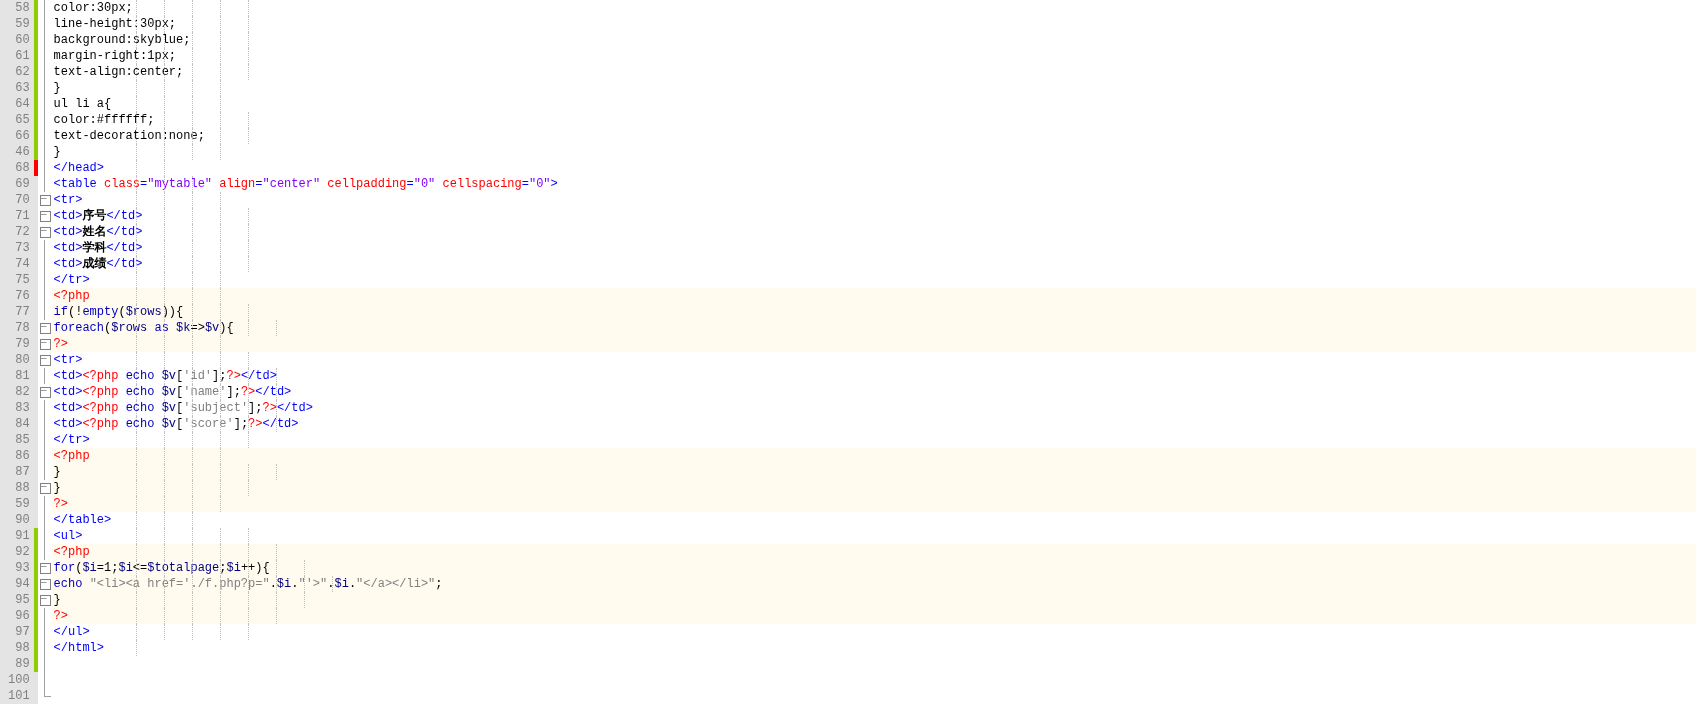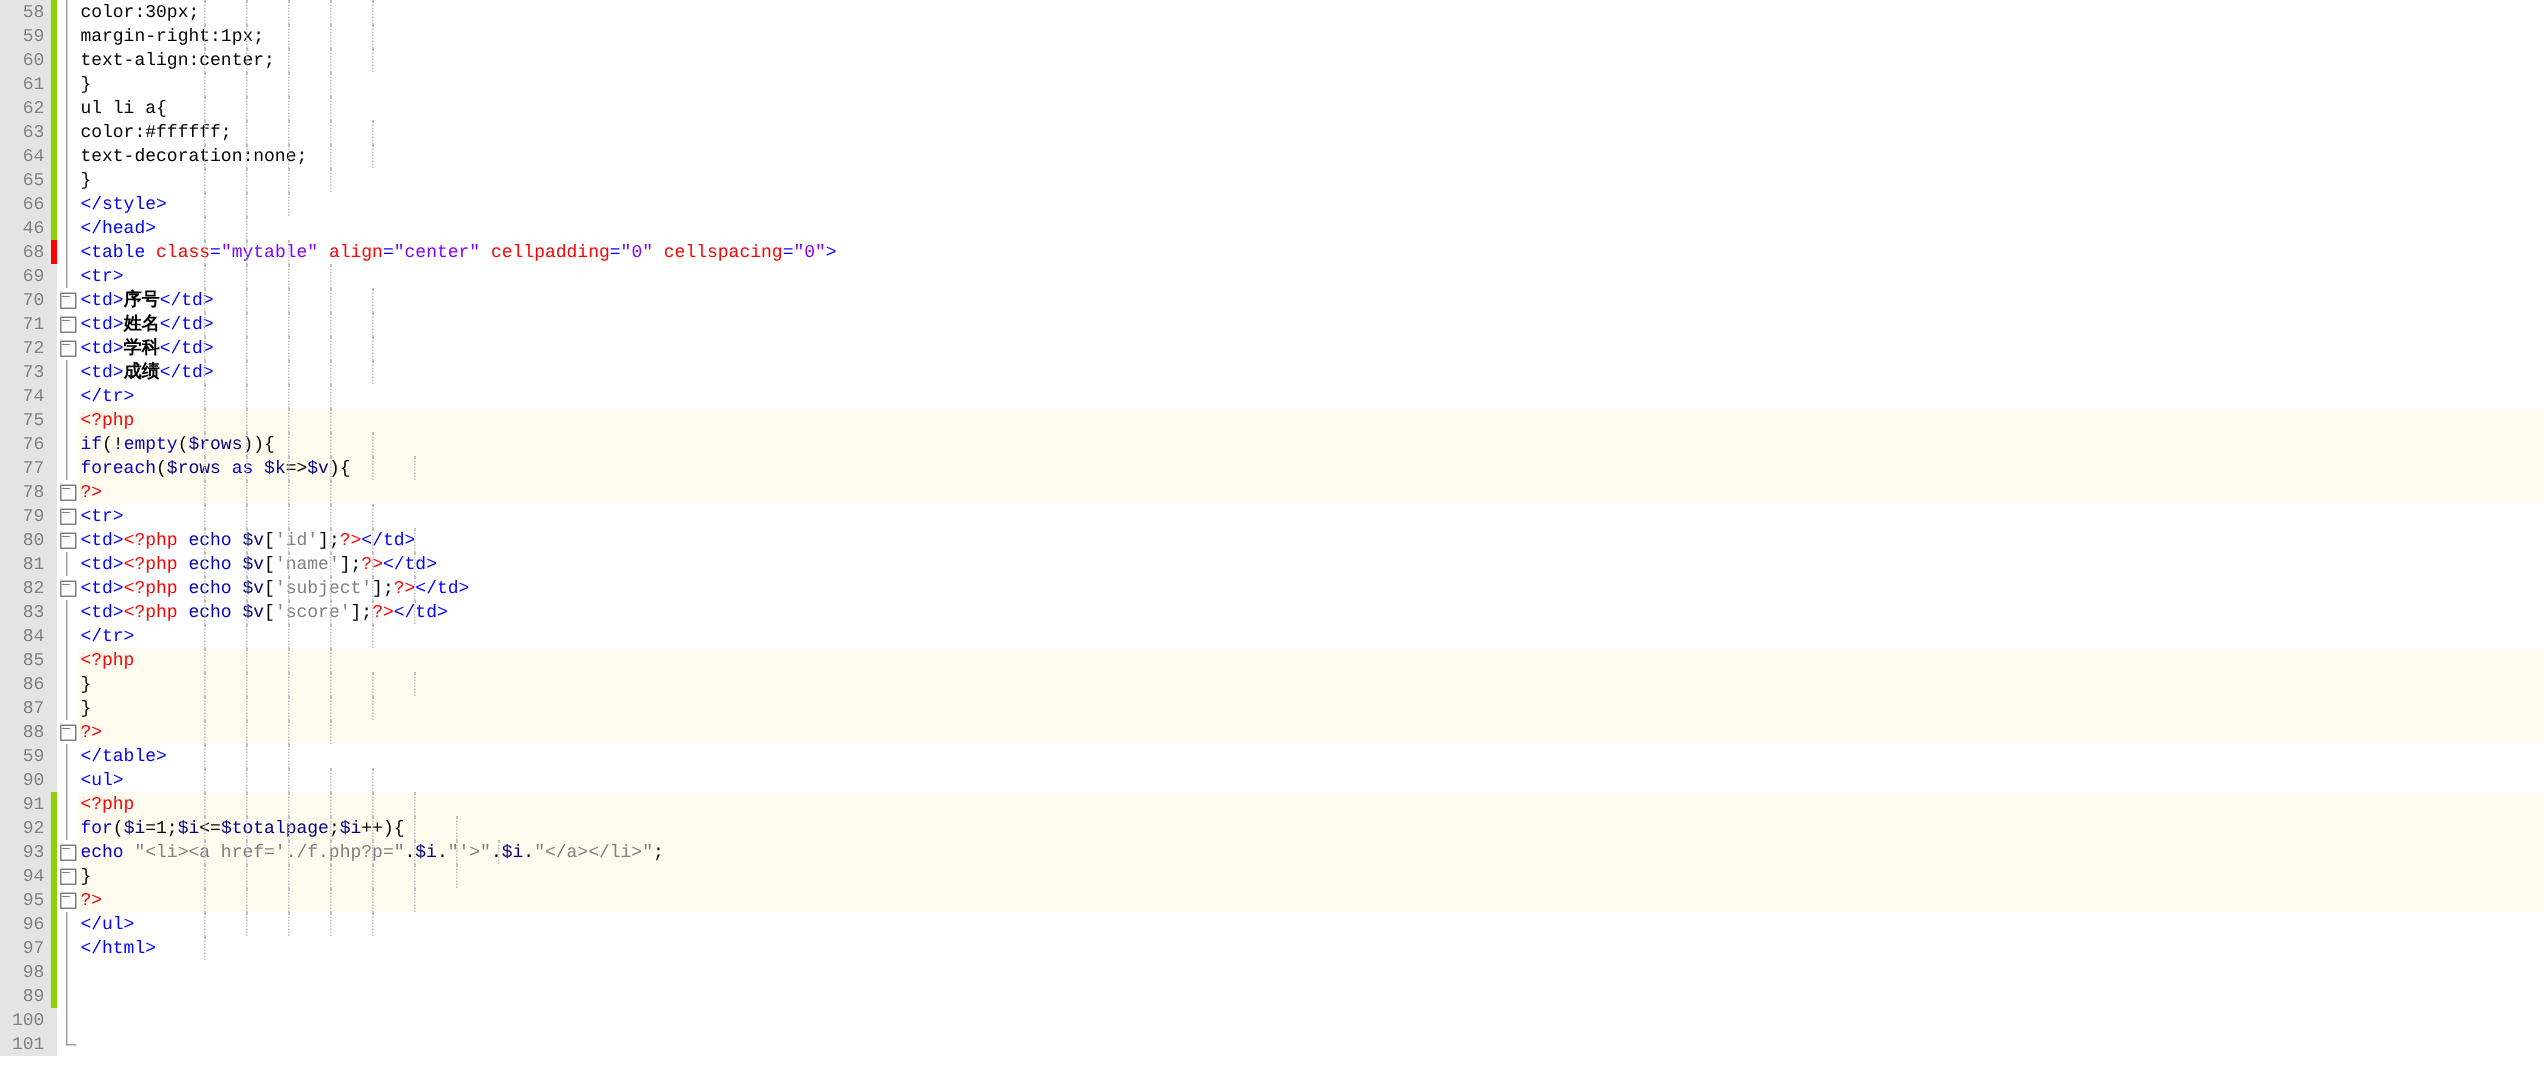--- a/index.html
+++ b/index.html
@@ -235,6 +235,7 @@
     </div>
   <div class="code" id="code">
       <div class="row"><span class="indent-guide" style="left: 84px;"></span><span class="indent-guide" style="left: 112px;"></span><span class="indent-guide" style="left: 140px;"></span><span class="indent-guide" style="left: 168px;"></span><span class="indent-guide" style="left: 196px;"></span><span><span class="tok-default">                color:30px;</span></span></div>
+      <div class="row"><span class="indent-guide" style="left: 84px;"></span><span class="indent-guide" style="left: 112px;"></span><span class="indent-guide" style="left: 140px;"></span><span class="indent-guide" style="left: 168px;"></span><span class="indent-guide" style="left: 196px;"></span><span><span class="tok-default">                line-height:30px;</span></span></div>
       <div class="row"><span class="indent-guide" style="left: 84px;"></span><span class="indent-guide" style="left: 112px;"></span><span class="indent-guide" style="left: 140px;"></span><span class="indent-guide" style="left: 168px;"></span><span class="indent-guide" style="left: 196px;"></span><span><span class="tok-default">                margin-right:1px;</span></span></div>
       <div class="row"><span class="indent-guide" style="left: 84px;"></span><span class="indent-guide" style="left: 112px;"></span><span class="indent-guide" style="left: 140px;"></span><span class="indent-guide" style="left: 168px;"></span><span class="indent-guide" style="left: 196px;"></span><span><span class="tok-default">                text-align:center;</span></span></div>
       <div class="row"><span class="indent-guide" style="left: 84px;"></span><span class="indent-guide" style="left: 112px;"></span><span class="indent-guide" style="left: 140px;"></span><span class="indent-guide" style="left: 168px;"></span><span><span class="tok-default">            }</span></span></div>

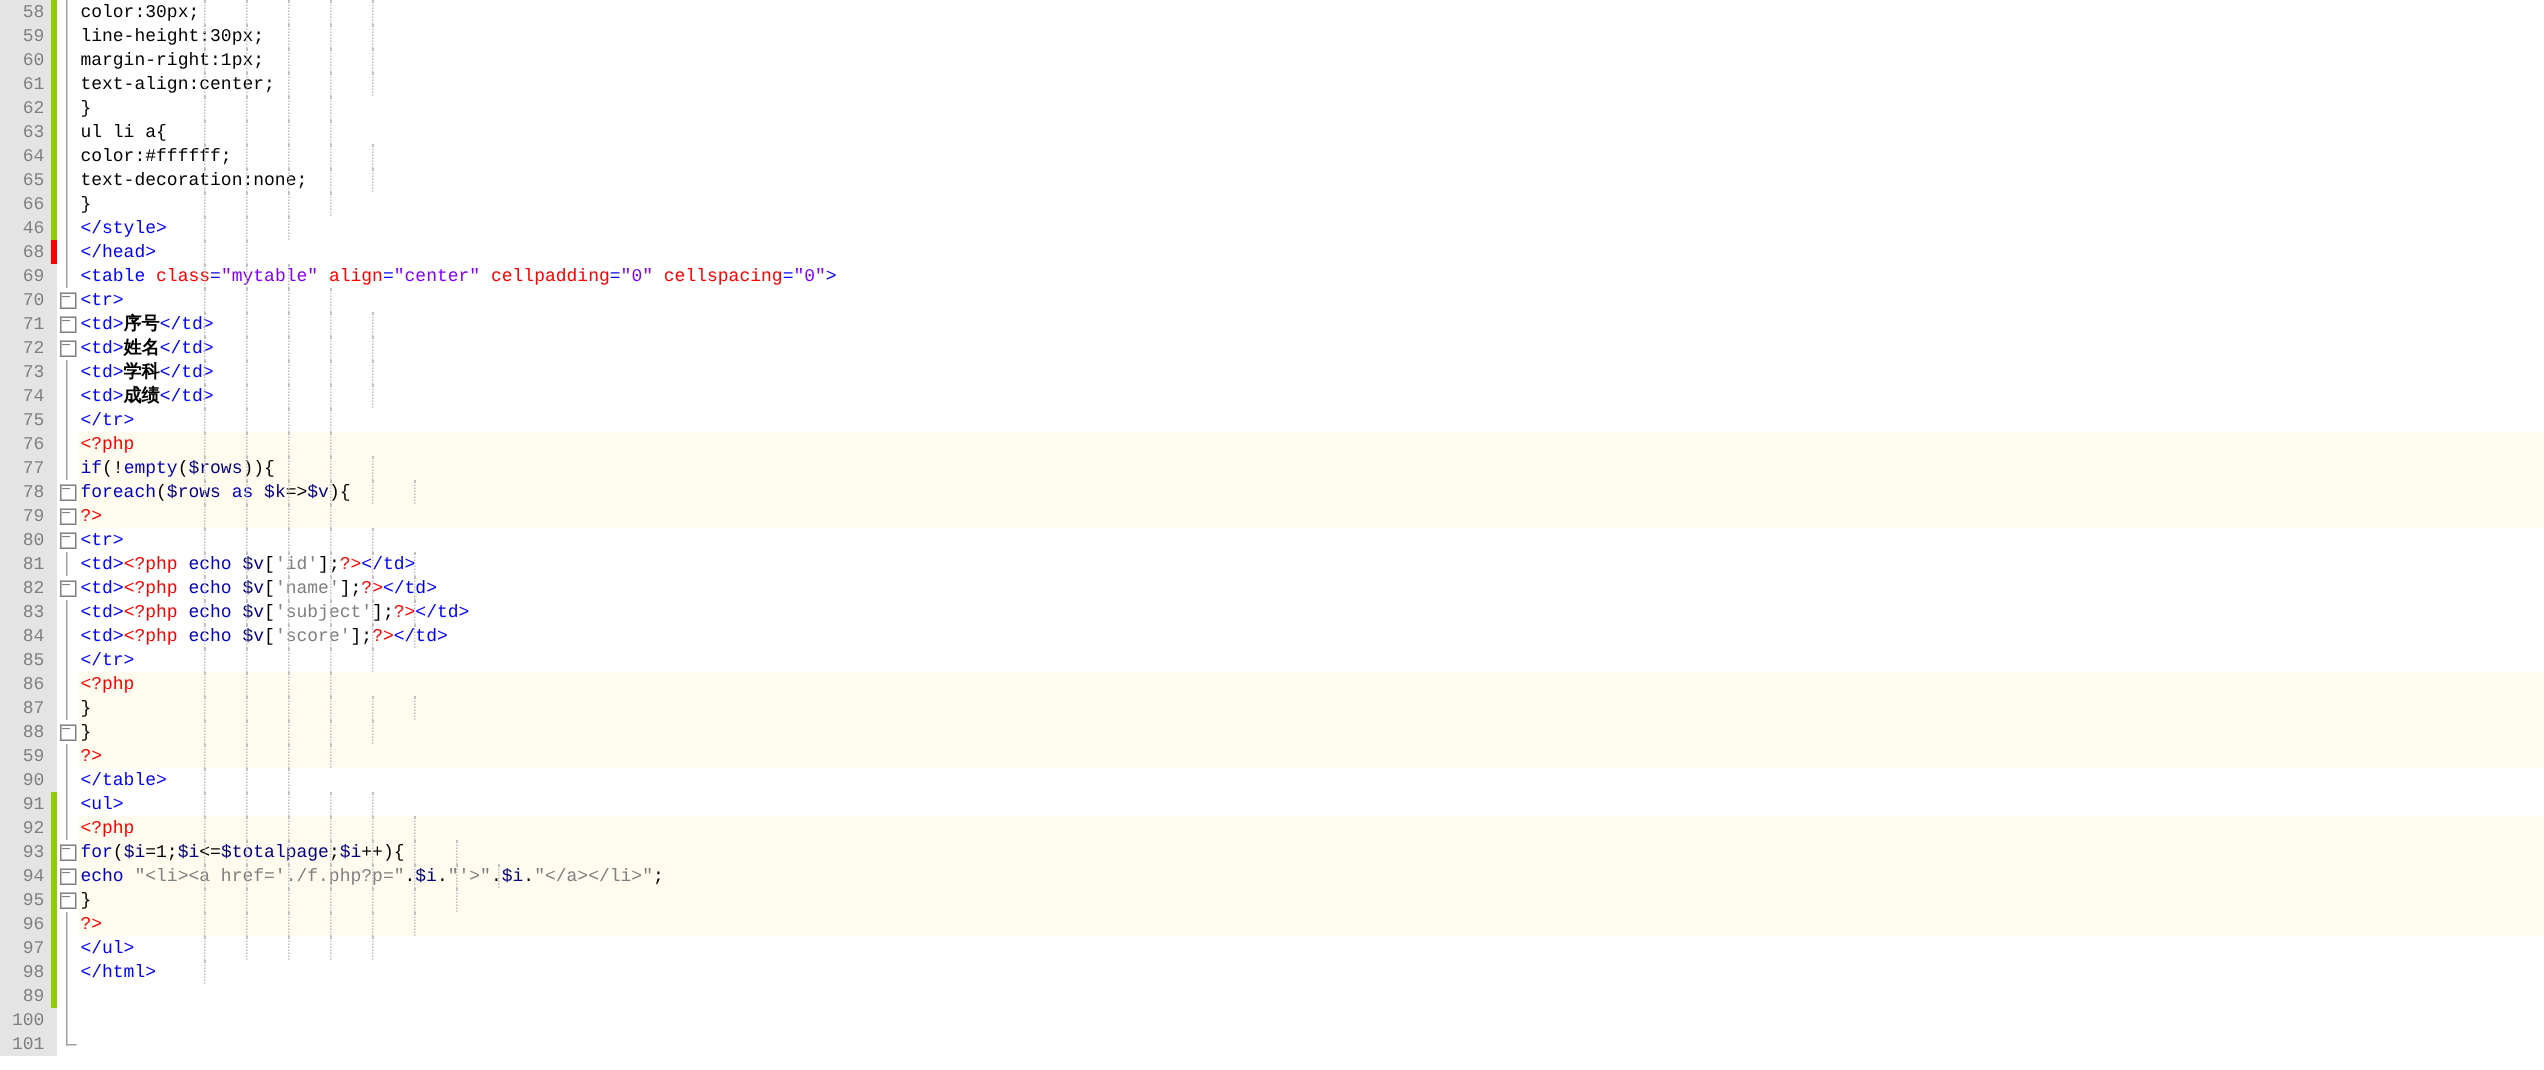--- a/index.html
+++ b/index.html
@@ -236,6 +236,7 @@
   <div class="code" id="code">
       <div class="row"><span class="indent-guide" style="left: 84px;"></span><span class="indent-guide" style="left: 112px;"></span><span class="indent-guide" style="left: 140px;"></span><span class="indent-guide" style="left: 168px;"></span><span class="indent-guide" style="left: 196px;"></span><span><span class="tok-default">                color:30px;</span></span></div>
       <div class="row"><span class="indent-guide" style="left: 84px;"></span><span class="indent-guide" style="left: 112px;"></span><span class="indent-guide" style="left: 140px;"></span><span class="indent-guide" style="left: 168px;"></span><span class="indent-guide" style="left: 196px;"></span><span><span class="tok-default">                line-height:30px;</span></span></div>
+      <div class="row"><span class="indent-guide" style="left: 84px;"></span><span class="indent-guide" style="left: 112px;"></span><span class="indent-guide" style="left: 140px;"></span><span class="indent-guide" style="left: 168px;"></span><span class="indent-guide" style="left: 196px;"></span><span><span class="tok-default">                background:skyblue;</span></span></div>
       <div class="row"><span class="indent-guide" style="left: 84px;"></span><span class="indent-guide" style="left: 112px;"></span><span class="indent-guide" style="left: 140px;"></span><span class="indent-guide" style="left: 168px;"></span><span class="indent-guide" style="left: 196px;"></span><span><span class="tok-default">                margin-right:1px;</span></span></div>
       <div class="row"><span class="indent-guide" style="left: 84px;"></span><span class="indent-guide" style="left: 112px;"></span><span class="indent-guide" style="left: 140px;"></span><span class="indent-guide" style="left: 168px;"></span><span class="indent-guide" style="left: 196px;"></span><span><span class="tok-default">                text-align:center;</span></span></div>
       <div class="row"><span class="indent-guide" style="left: 84px;"></span><span class="indent-guide" style="left: 112px;"></span><span class="indent-guide" style="left: 140px;"></span><span class="indent-guide" style="left: 168px;"></span><span><span class="tok-default">            }</span></span></div>

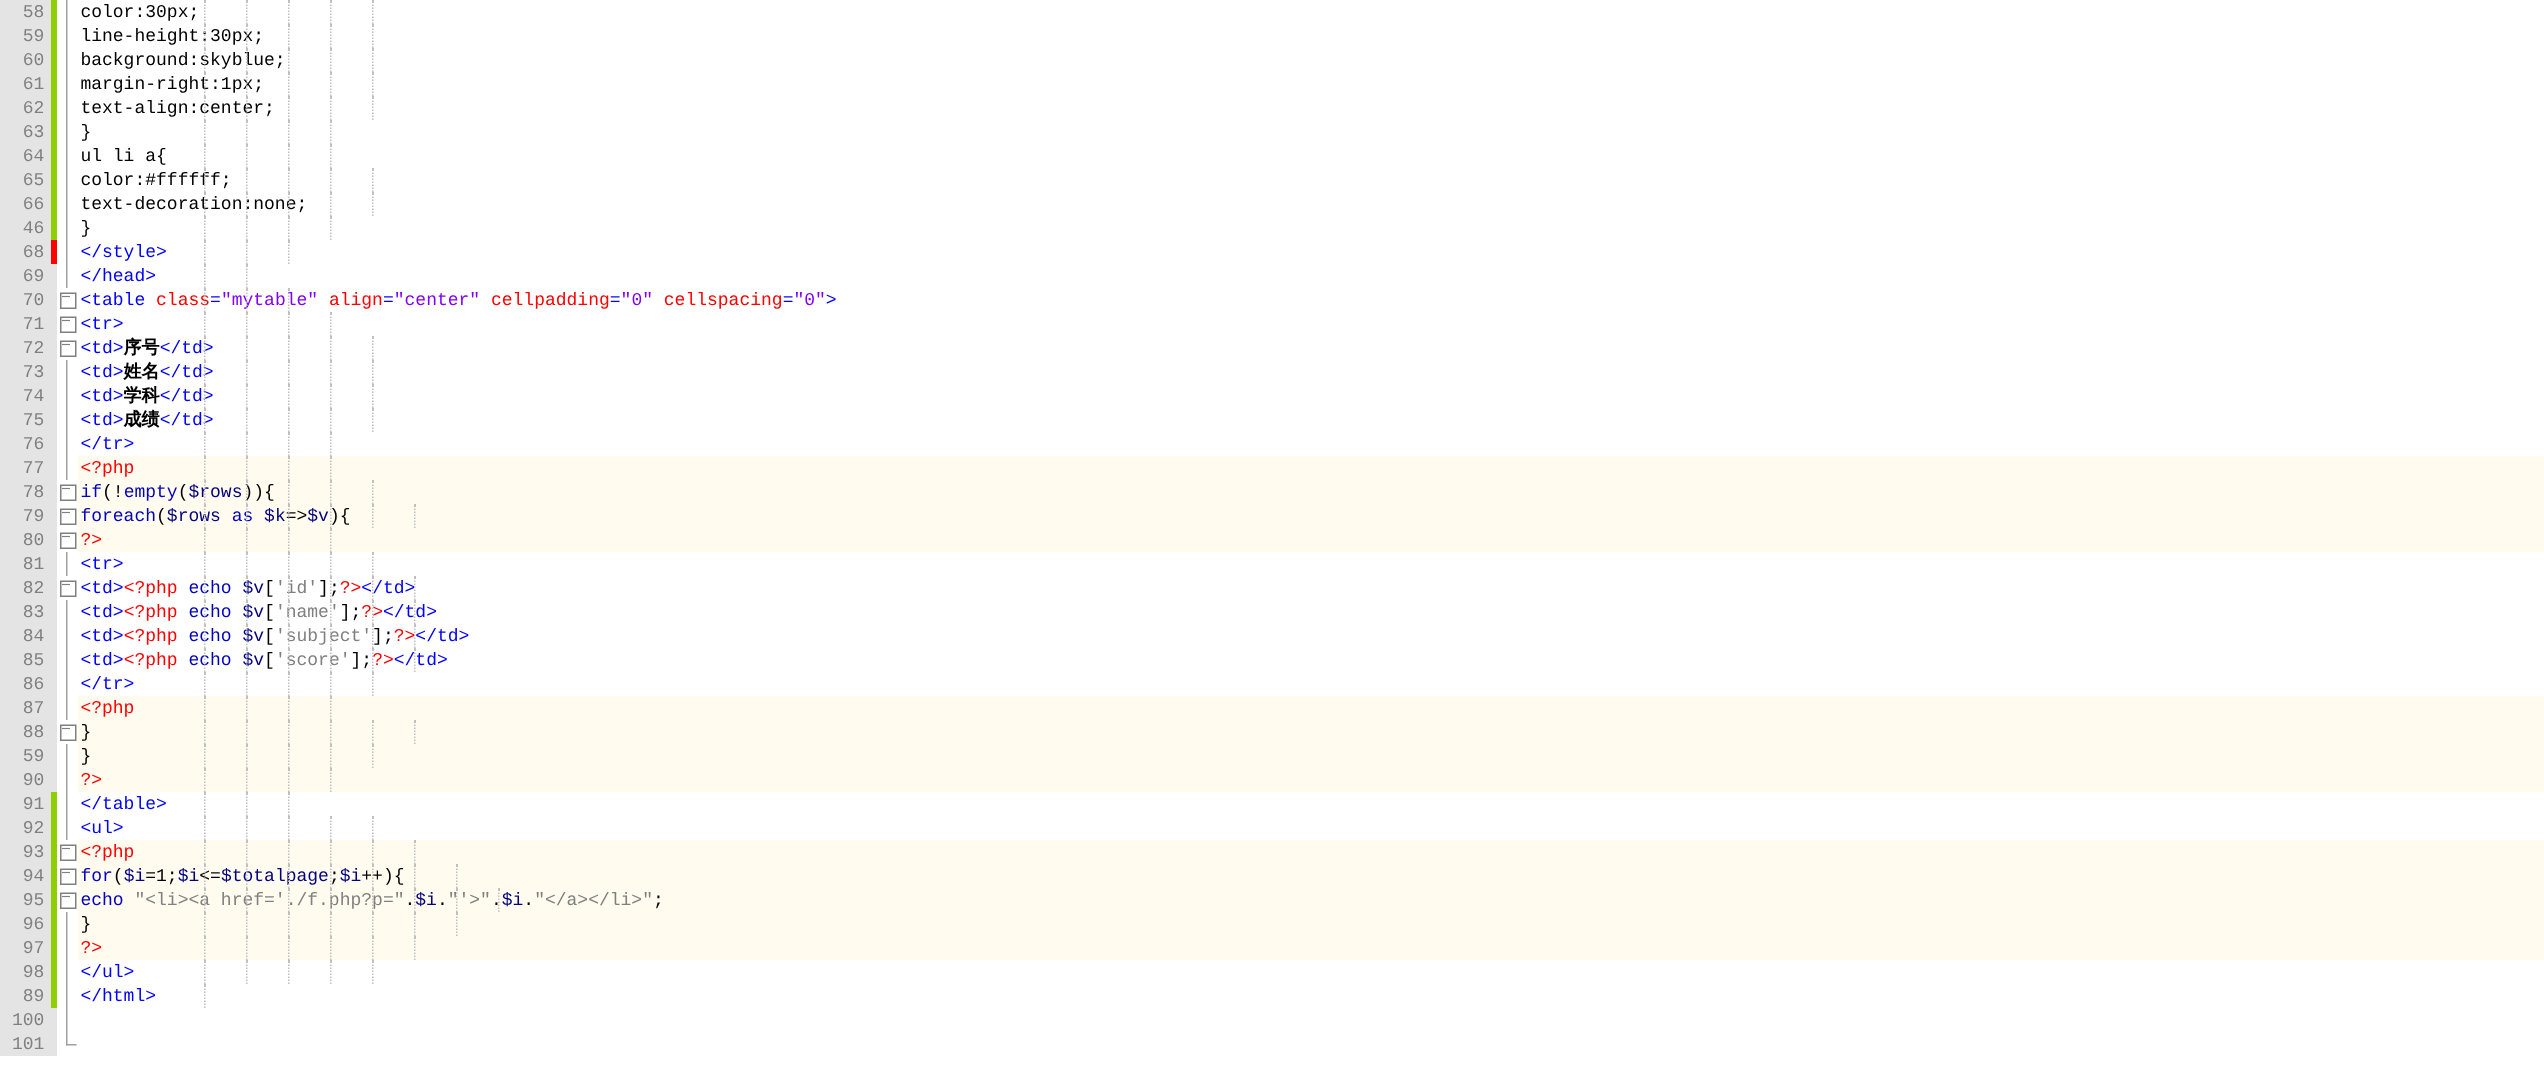--- a/index.html
+++ b/index.html
@@ -244,7 +244,6 @@
       <div class="row"><span class="indent-guide" style="left: 84px;"></span><span class="indent-guide" style="left: 112px;"></span><span class="indent-guide" style="left: 140px;"></span><span class="indent-guide" style="left: 168px;"></span><span class="indent-guide" style="left: 196px;"></span><span><span class="tok-default">                color:#ffffff;</span></span></div>
       <div class="row"><span class="indent-guide" style="left: 84px;"></span><span class="indent-guide" style="left: 112px;"></span><span class="indent-guide" style="left: 140px;"></span><span class="indent-guide" style="left: 168px;"></span><span class="indent-guide" style="left: 196px;"></span><span><span class="tok-default">                text-decoration:none;</span></span></div>
       <div class="row"><span class="indent-guide" style="left: 84px;"></span><span class="indent-guide" style="left: 112px;"></span><span class="indent-guide" style="left: 140px;"></span><span class="indent-guide" style="left: 168px;"></span><span><span class="tok-default">            }</span></span></div>
-      <div class="row"><span class="indent-guide" style="left: 84px;"></span><span class="indent-guide" style="left: 112px;"></span><span class="indent-guide" style="left: 140px;"></span><span><span class="tok-default">        </span><span class="tok-tag">&lt;/style&gt;</span></span></div>
       <div class="row"><span class="indent-guide" style="left: 84px;"></span><span class="indent-guide" style="left: 112px;"></span><span><span class="tok-default">    </span><span class="tok-tag">&lt;/head&gt;</span></span></div>
       <div class="row"><span class="indent-guide" style="left: 84px;"></span><span class="indent-guide" style="left: 112px;"></span><span class="indent-guide" style="left: 140px;"></span><span><span class="tok-default">        </span><span class="tok-tag">&lt;table</span><span class="tok-default"> </span><span class="tok-attrname">class</span><span class="tok-tag">=</span><span class="tok-attrval">"mytable"</span><span class="tok-default"> </span><span class="tok-attrname">align</span><span class="tok-tag">=</span><span class="tok-attrval">"center"</span><span class="tok-default"> </span><span class="tok-attrname">cellpadding</span><span class="tok-tag">=</span><span class="tok-attrval">"0"</span><span class="tok-default"> </span><span class="tok-attrname">cellspacing</span><span class="tok-tag">=</span><span class="tok-attrval">"0"</span><span class="tok-tag">&gt;</span></span></div>
       <div class="row"><span class="indent-guide" style="left: 84px;"></span><span class="indent-guide" style="left: 112px;"></span><span class="indent-guide" style="left: 140px;"></span><span class="indent-guide" style="left: 168px;"></span><span><span class="tok-default">            </span><span class="tok-tag">&lt;tr&gt;</span></span></div>

